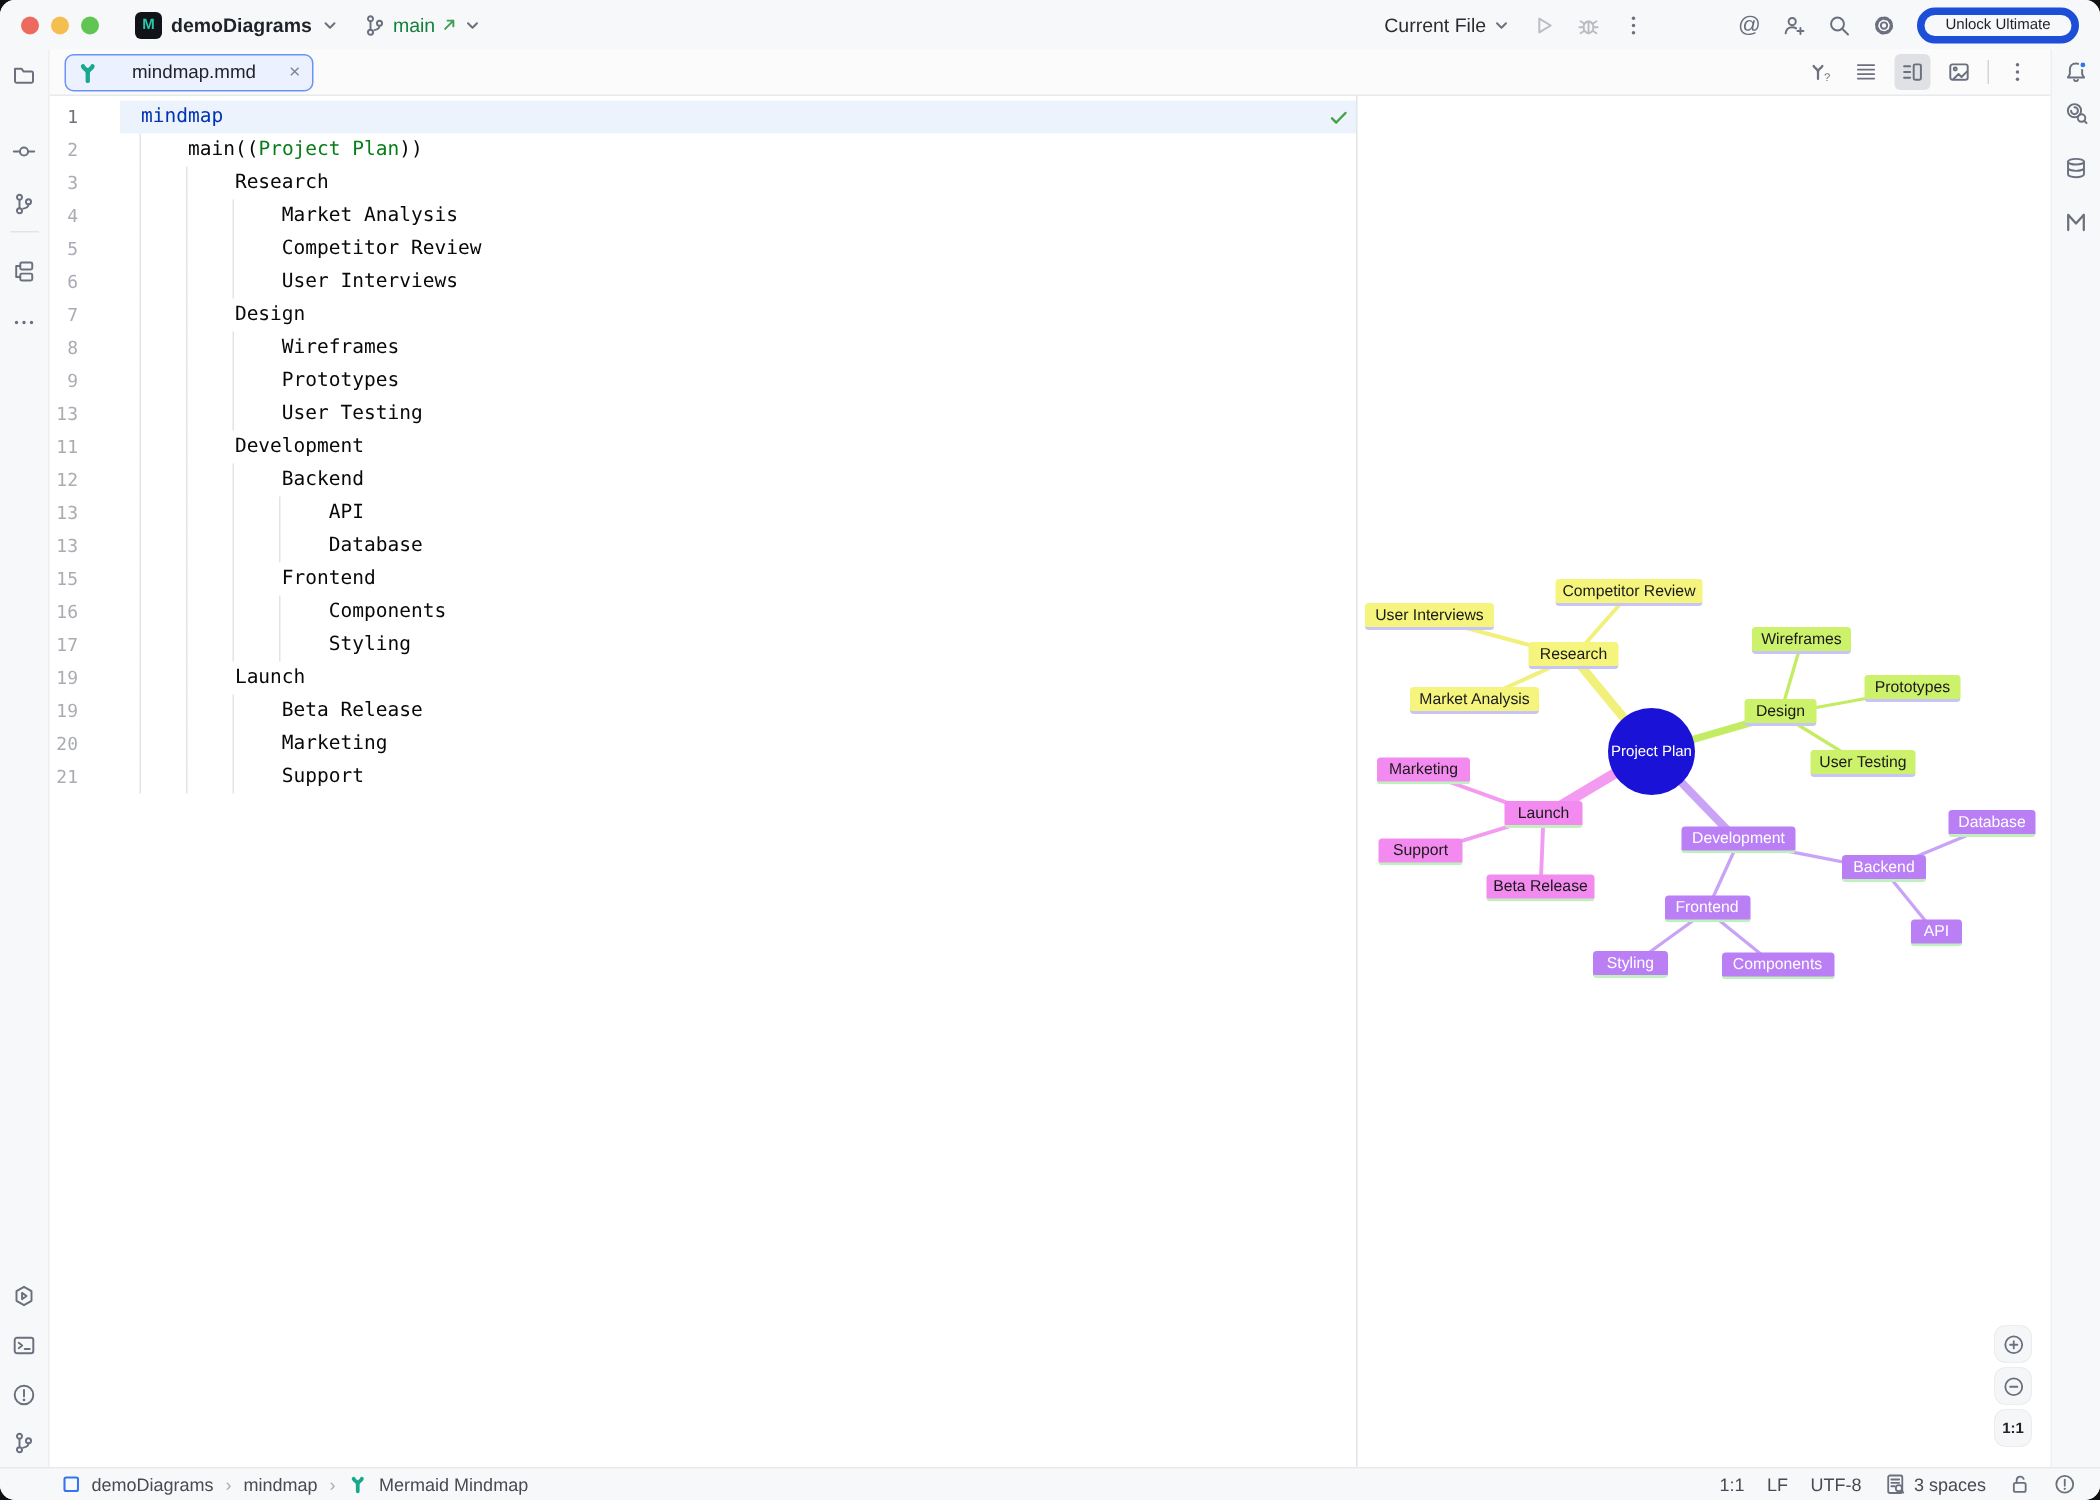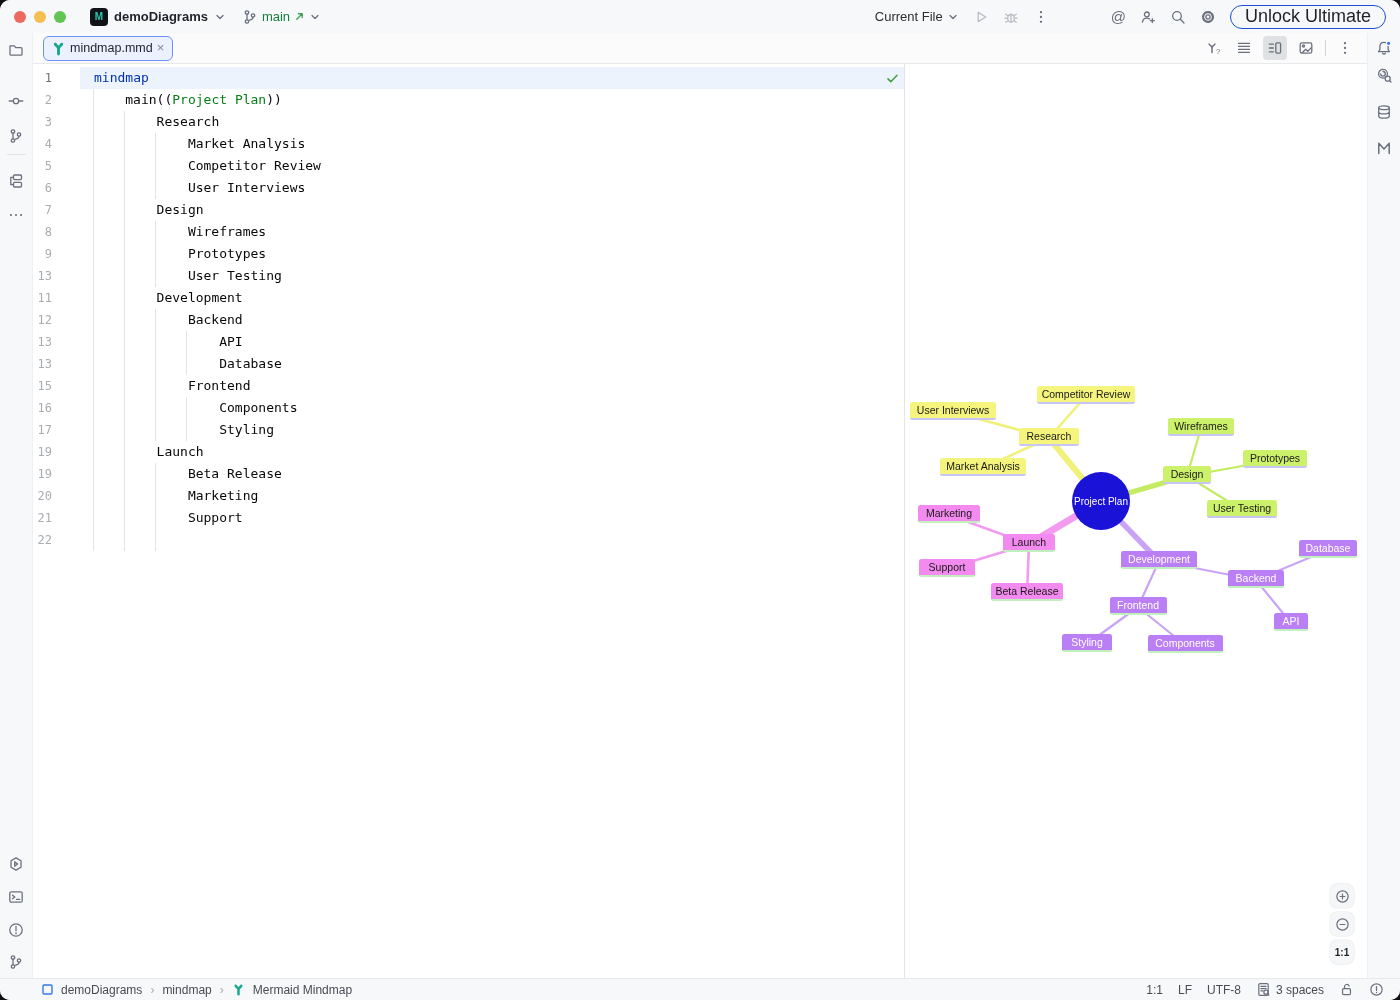--- a/index.html
+++ b/index.html
@@ -25,7 +25,7 @@
   .tb-right { margin-left:auto; display:flex; align-items:center; gap:14px; }
   .runcfg { display:flex; align-items:center; gap:4px; font-size:13px; color:#2B2D30; }
   .gap-lg { width:34px; }
-  .pill { height:24px; padding:0 14px; border:1px solid #1d4ed8; border-radius:12px; font-size:18px; color:#1F2228; display:flex; align-items:center; background:transparent; }
+  .pill { height:24px; padding:0 14px; border:5px solid #1d4ed8; border-radius:12px; font-size:10px; color:#1F2228; display:flex; align-items:center; background:transparent; }
   .ai-glyph { font-size:15px; color:#6C707E; line-height:16px; }
 
   

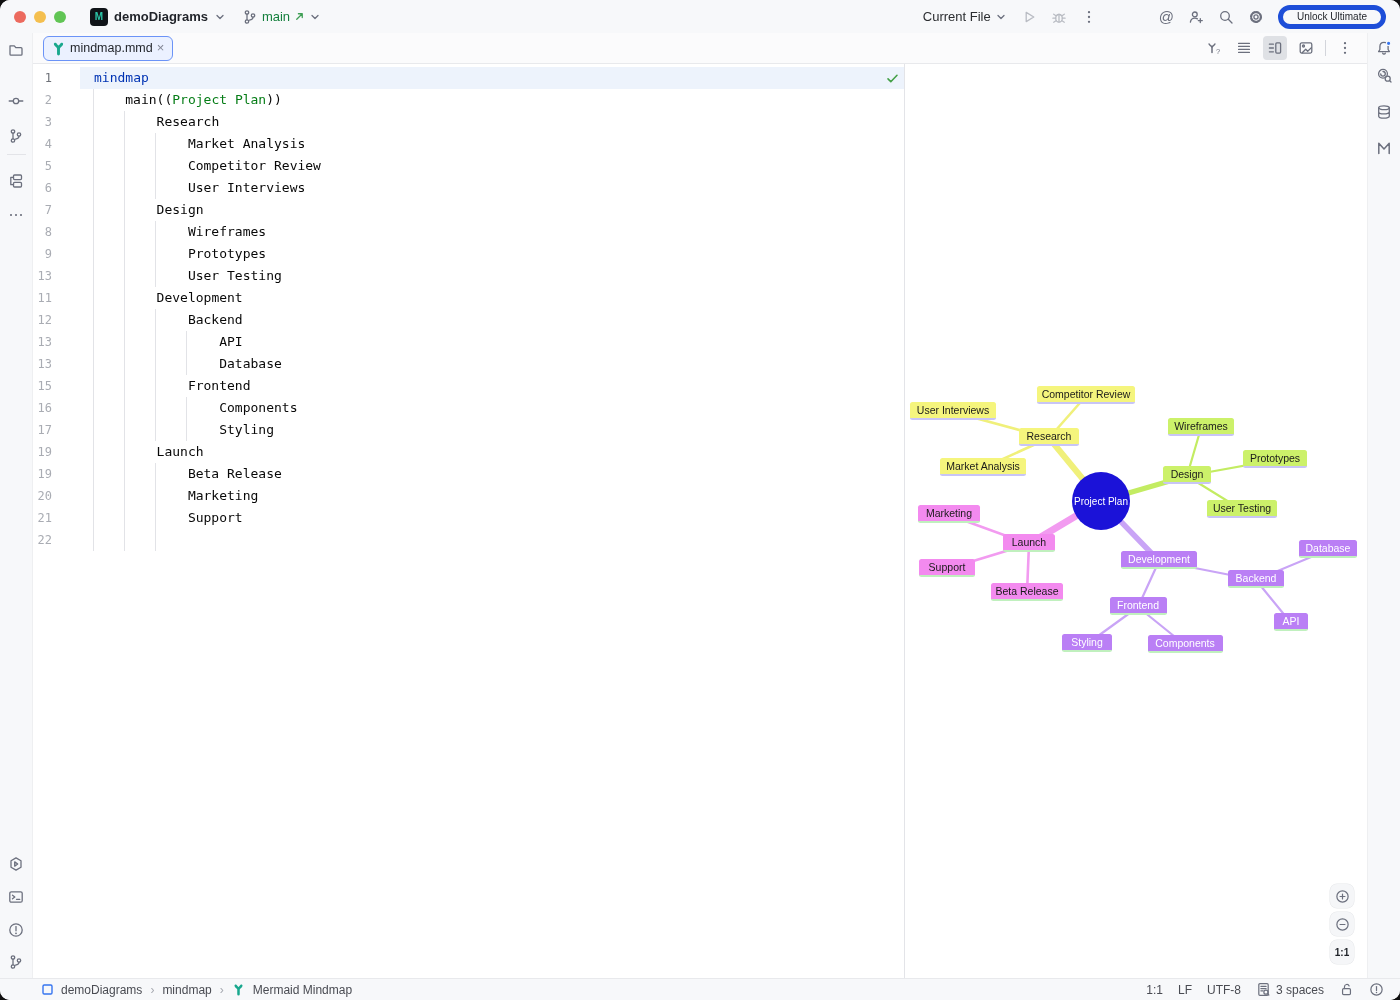--- a/index.html
+++ b/index.html
@@ -30,7 +30,7 @@
 
   
   .tabbar { position:absolute; left:33px; top:33px; width:1334px; height:31px; background:#FBFBFC; border-bottom:1px solid #E8E9EC; display:flex; align-items:center; padding:0 10px; }
-  .tab { display:flex; align-items:center; gap:4px; height:25px; padding:0 8px 0 7px; background:#EBF1FF; border:1px solid #6B93F7; border-radius:6px; }
+  .tab { display:flex; align-items:center; gap:22px; height:25px; padding:0 8px 0 7px; background:#EBF1FF; border:1px solid #6B93F7; border-radius:6px; }
   .tab-label { font-size:12.5px; color:#1F2228; }
   .tab-close { font-size:13px; color:#818594; line-height:12px; cursor:pointer; }
   .tabbar-right { margin-left:auto; display:flex; align-items:center; gap:7px; }

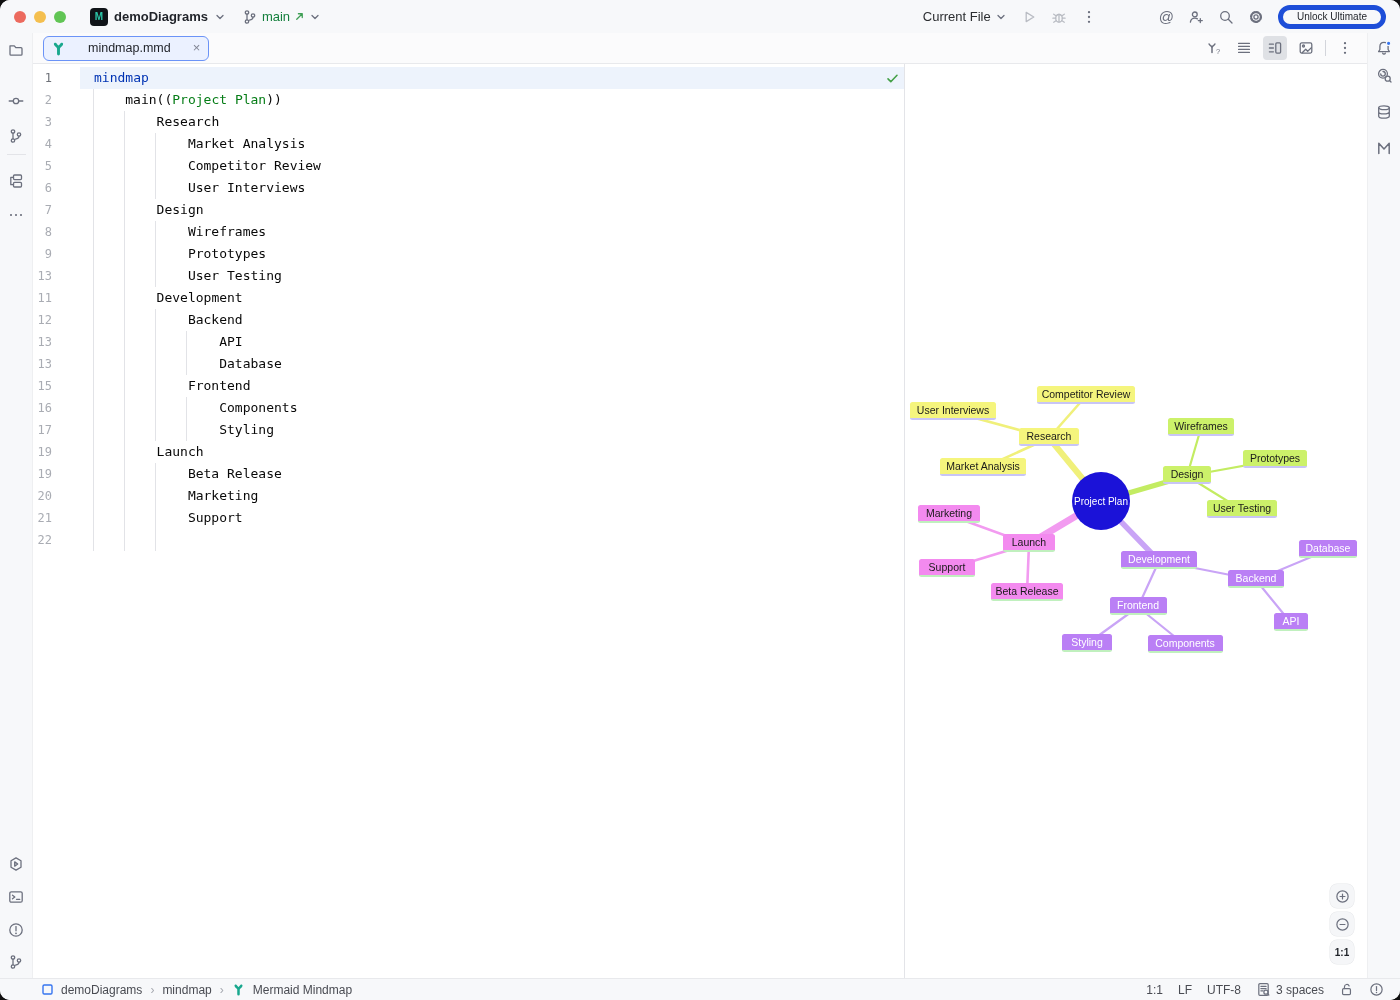--- a/index.html
+++ b/index.html
@@ -399,13 +399,6 @@
           <i class="guide" style="left: 89.8px;"></i>
           <i class="guide" style="left: 121.1px;"></i>
           <span class="ct" style="left: 153.9px;"><span class="tk-d">Support</span></span>
-        </div>
-        <div class="cl">
-          <span class="ln">22</span>
-          <i class="guide" style="left: 58.5px;"></i>
-          <i class="guide" style="left: 89.8px;"></i>
-          <i class="guide" style="left: 121.1px;"></i>
-          <span class="ct" style="left: 153.9px;"></span>
         </div>
       </div>
     <svg class="checkmark" width="15" height="15" viewBox="0 0 16 16" style="stroke:#44A047;fill:none;stroke-width:1.7;stroke-linecap:round;stroke-linejoin:round">

